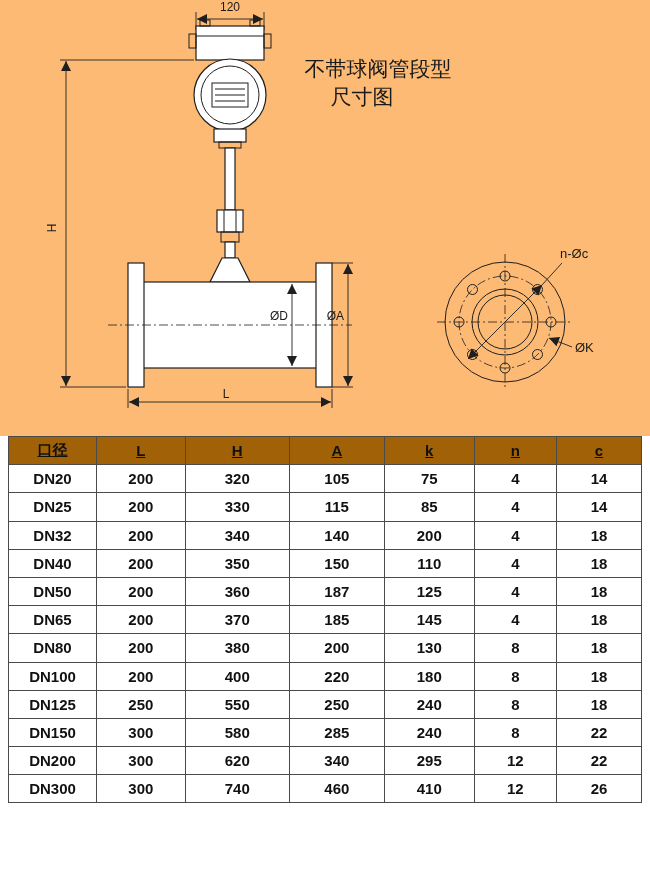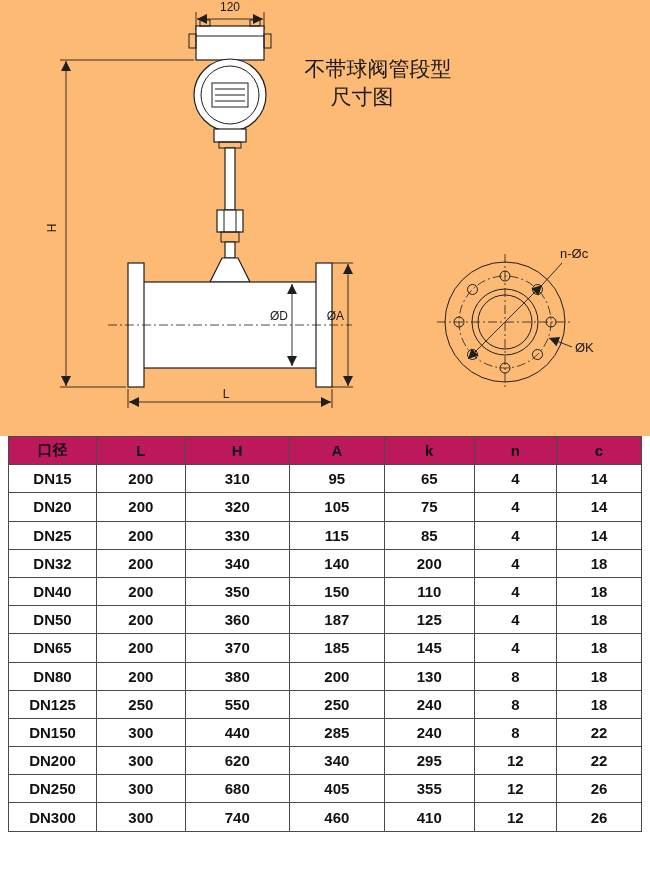--- a/index.html
+++ b/index.html
@@ -36,7 +36,7 @@
     padding:0;
     color:#111;
   }
-  .dim-table th{background:#be185d;}
+  .dim-table th{background:#a16207;text-decoration:underline;}
   .dim-table td{background:#ffffff;}
   .dim-table th:nth-child(1),.dim-table td:nth-child(1){width:13.9%;}
   .dim-table th:nth-child(2),.dim-table td:nth-child(2){width:14.0%;}

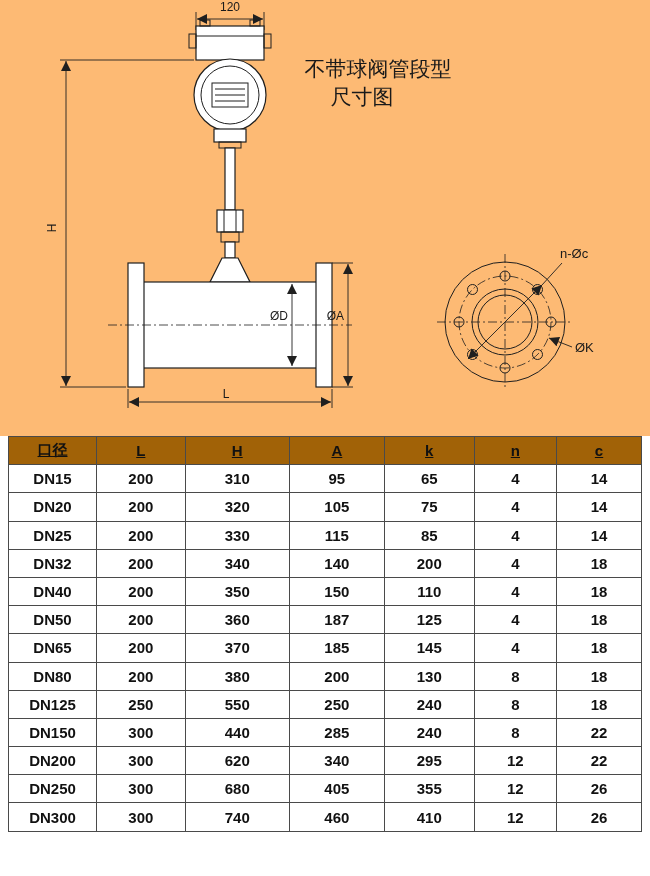--- a/index.html
+++ b/index.html
@@ -171,15 +171,6 @@
   </thead>
   <tbody>
       <tr>
-        <td>DN15</td>
-        <td>200</td>
-        <td>310</td>
-        <td>95</td>
-        <td>65</td>
-        <td>4</td>
-        <td>14</td>
-      </tr>
-      <tr>
         <td>DN20</td>
         <td>200</td>
         <td>320</td>

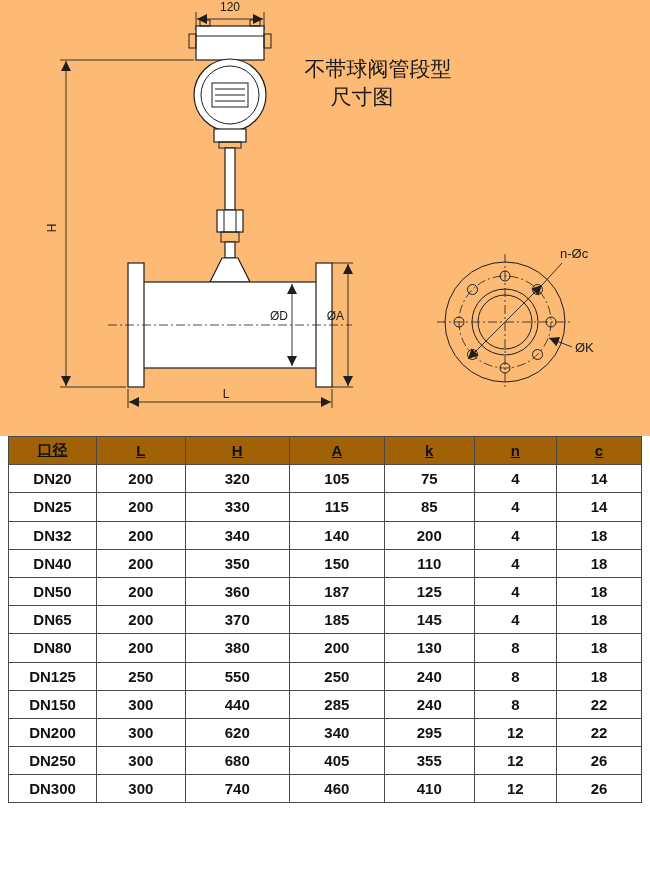--- a/index.html
+++ b/index.html
@@ -234,6 +234,15 @@
         <td>18</td>
       </tr>
       <tr>
+        <td>DN100</td>
+        <td>200</td>
+        <td>400</td>
+        <td>220</td>
+        <td>180</td>
+        <td>8</td>
+        <td>18</td>
+      </tr>
+      <tr>
         <td>DN125</td>
         <td>250</td>
         <td>550</td>

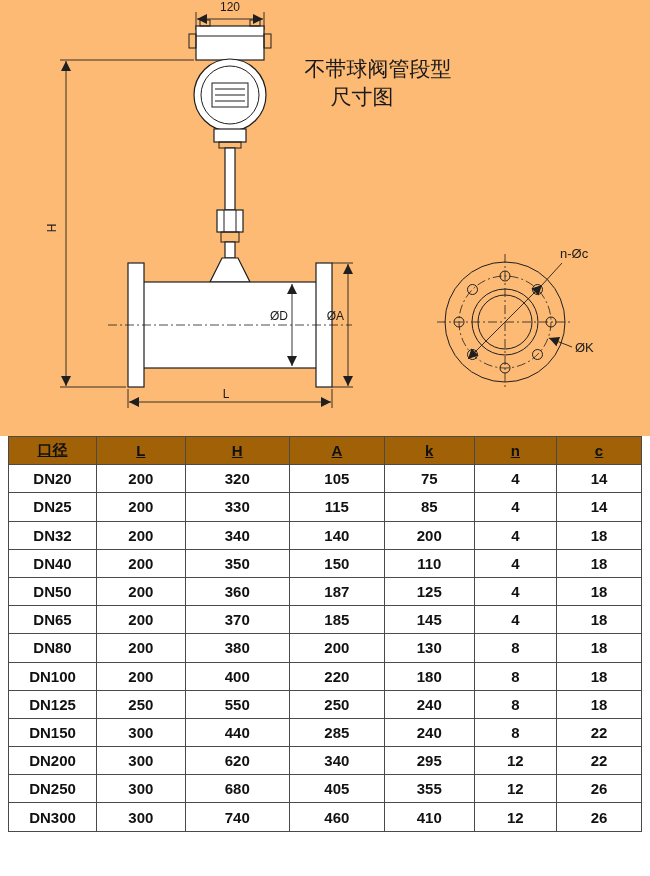--- a/index.html
+++ b/index.html
@@ -254,7 +254,7 @@
       <tr>
         <td>DN150</td>
         <td>300</td>
-        <td>440</td>
+        <td>580</td>
         <td>285</td>
         <td>240</td>
         <td>8</td>

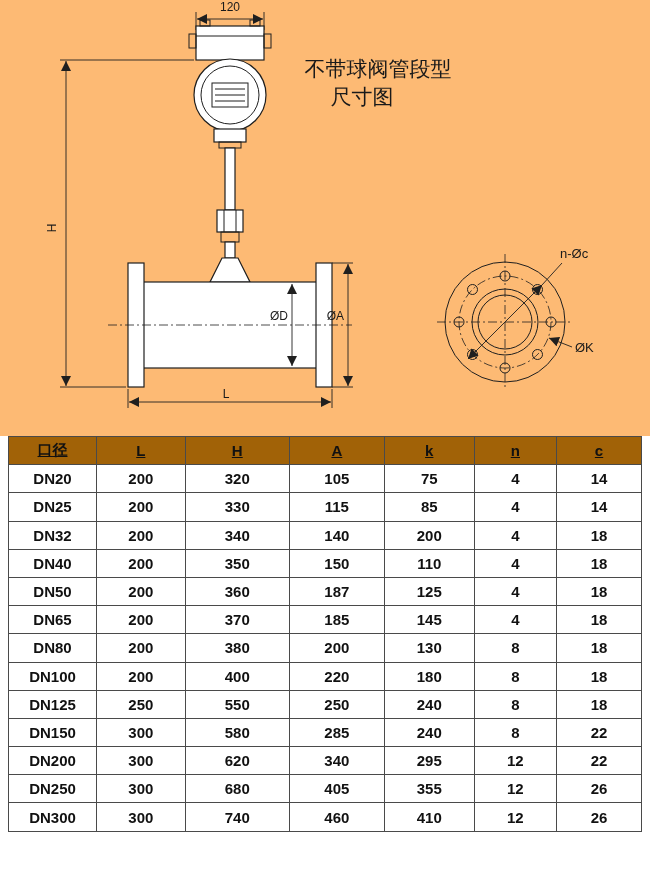--- a/index.html
+++ b/index.html
@@ -270,15 +270,6 @@
         <td>22</td>
       </tr>
       <tr>
-        <td>DN250</td>
-        <td>300</td>
-        <td>680</td>
-        <td>405</td>
-        <td>355</td>
-        <td>12</td>
-        <td>26</td>
-      </tr>
-      <tr>
         <td>DN300</td>
         <td>300</td>
         <td>740</td>

